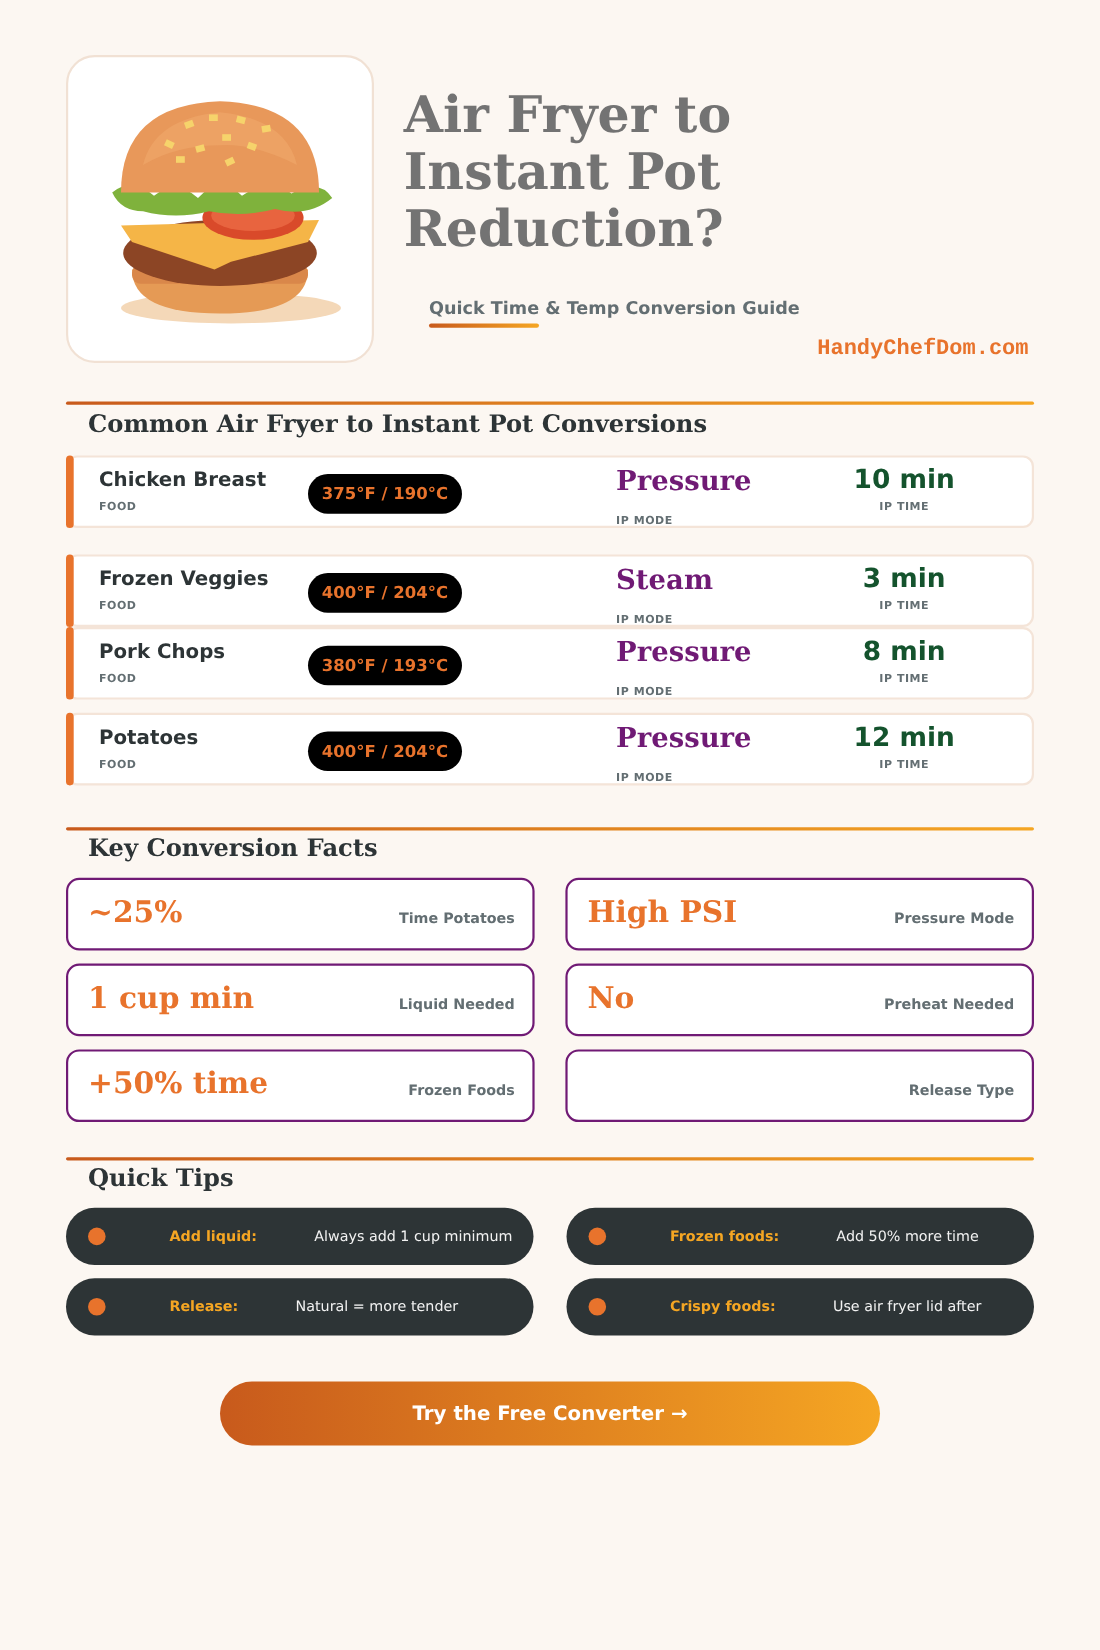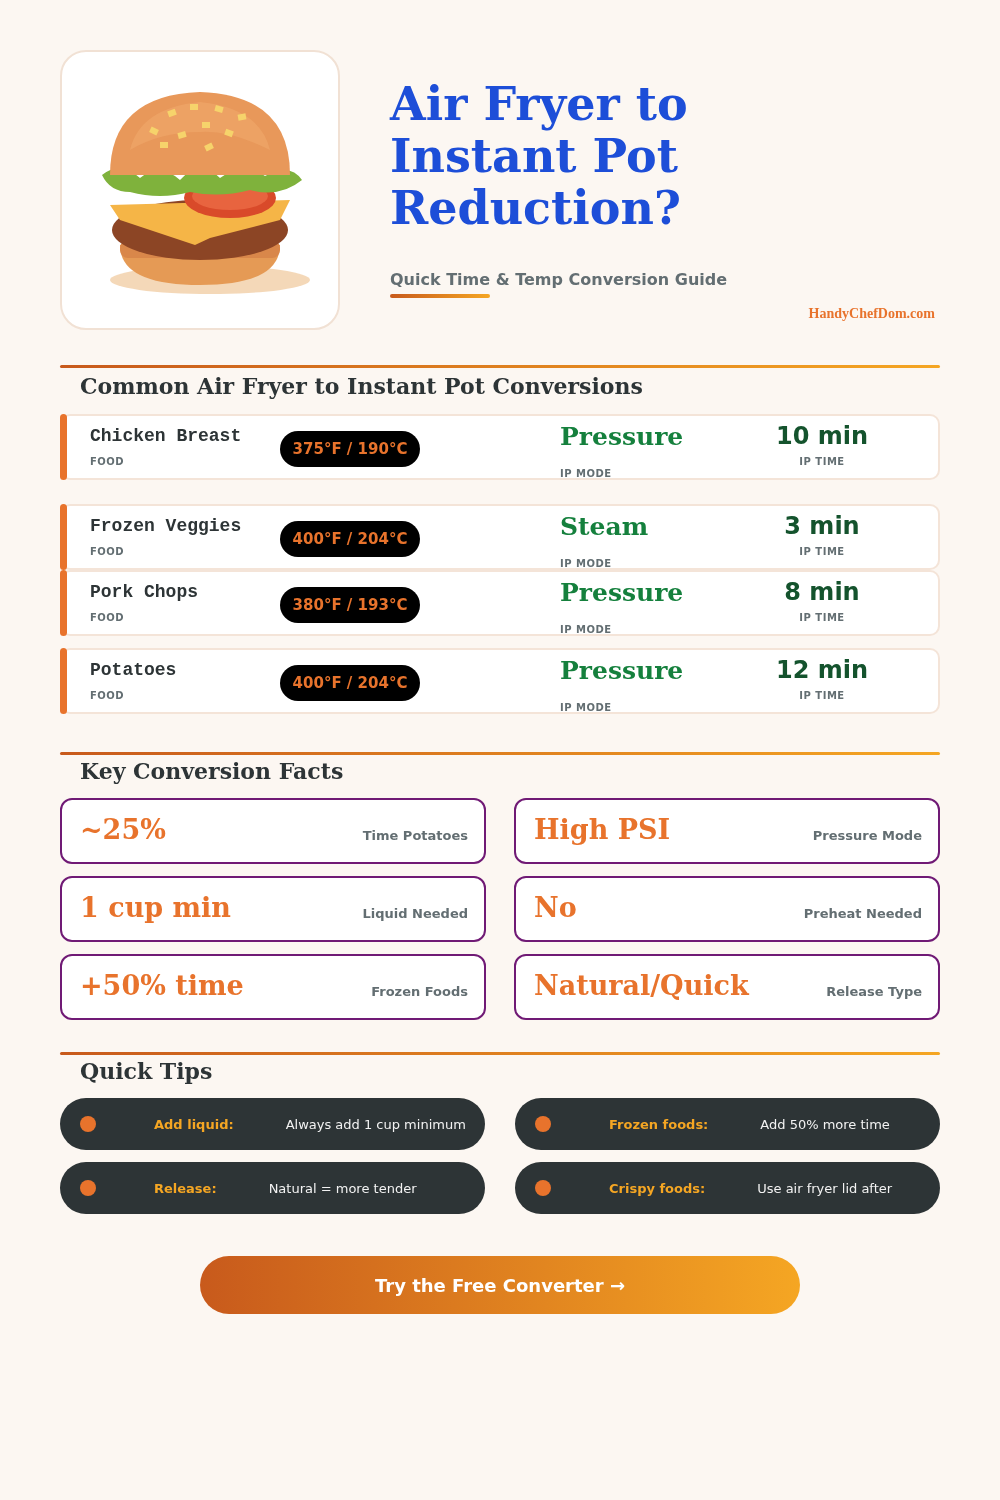--- a/index.html
+++ b/index.html
@@ -17,9 +17,9 @@
     display: flex; align-items: center; justify-content: center;
   }
   .title {
-    position: absolute; left: 390px; top: 78px; width: 420px;
+    position: absolute; left: 367px; top: 78px; width: 420px;
     font-family: "DejaVu Serif", serif; font-weight: bold;
-    font-size: 46px; line-height: 52px; color: #1d4ed8;
+    font-size: 46px; line-height: 52px; color: #737373;
   }
   .subtitle {
     position: absolute; left: 390px; top: 270px;

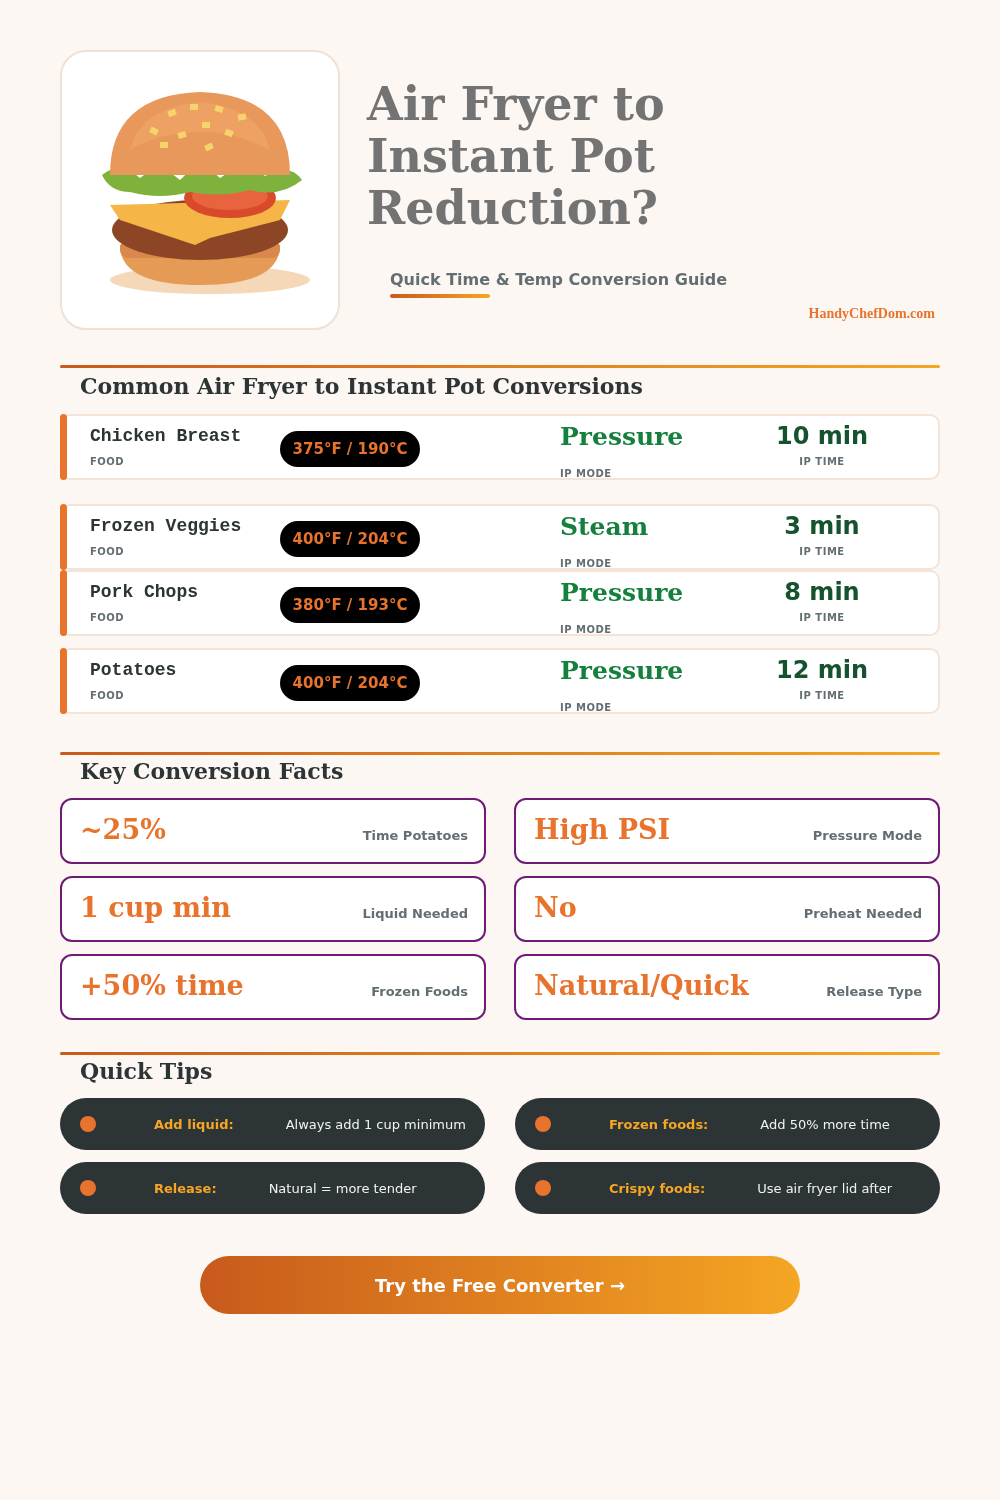--- a/index.html
+++ b/index.html
@@ -31,7 +31,7 @@
   }
   .brand {
     position: absolute; right: 65px; top: 306px;
-    font-family: Liberation Serif, serif; font-weight: bold; font-size: 14px;
+    font-family: Liberation Mono, monospace; font-weight: bold; font-size: 20px;
     color: #e8732c;
     text-align: right;
   }

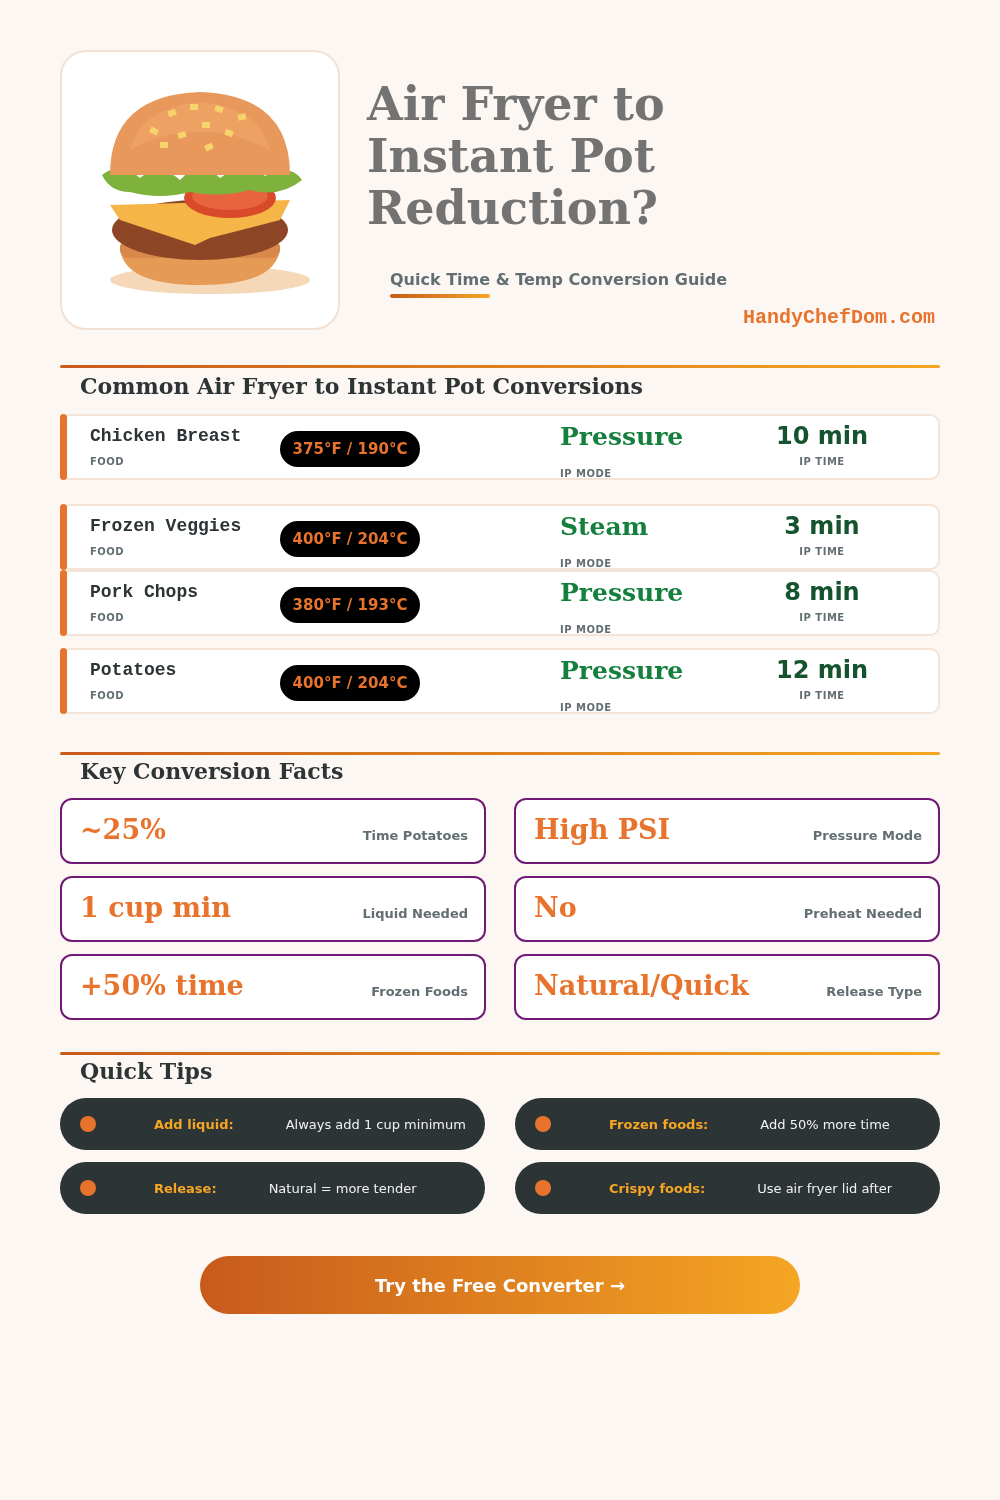--- a/index.html
+++ b/index.html
@@ -54,7 +54,7 @@
   }
   .conv-row .food-name {
     position: absolute; left: 28px; top: 10px;
-    font-size: 18px; font-weight: bold; color: #2d3436; font-family: Liberation Mono, monospace;
+    font-size: 18px; font-weight: bold; color: #2d3436;
   }
   .conv-row .small-label {
     font-size: 10px; font-weight: bold; color: #636e72; letter-spacing: 0.5px;

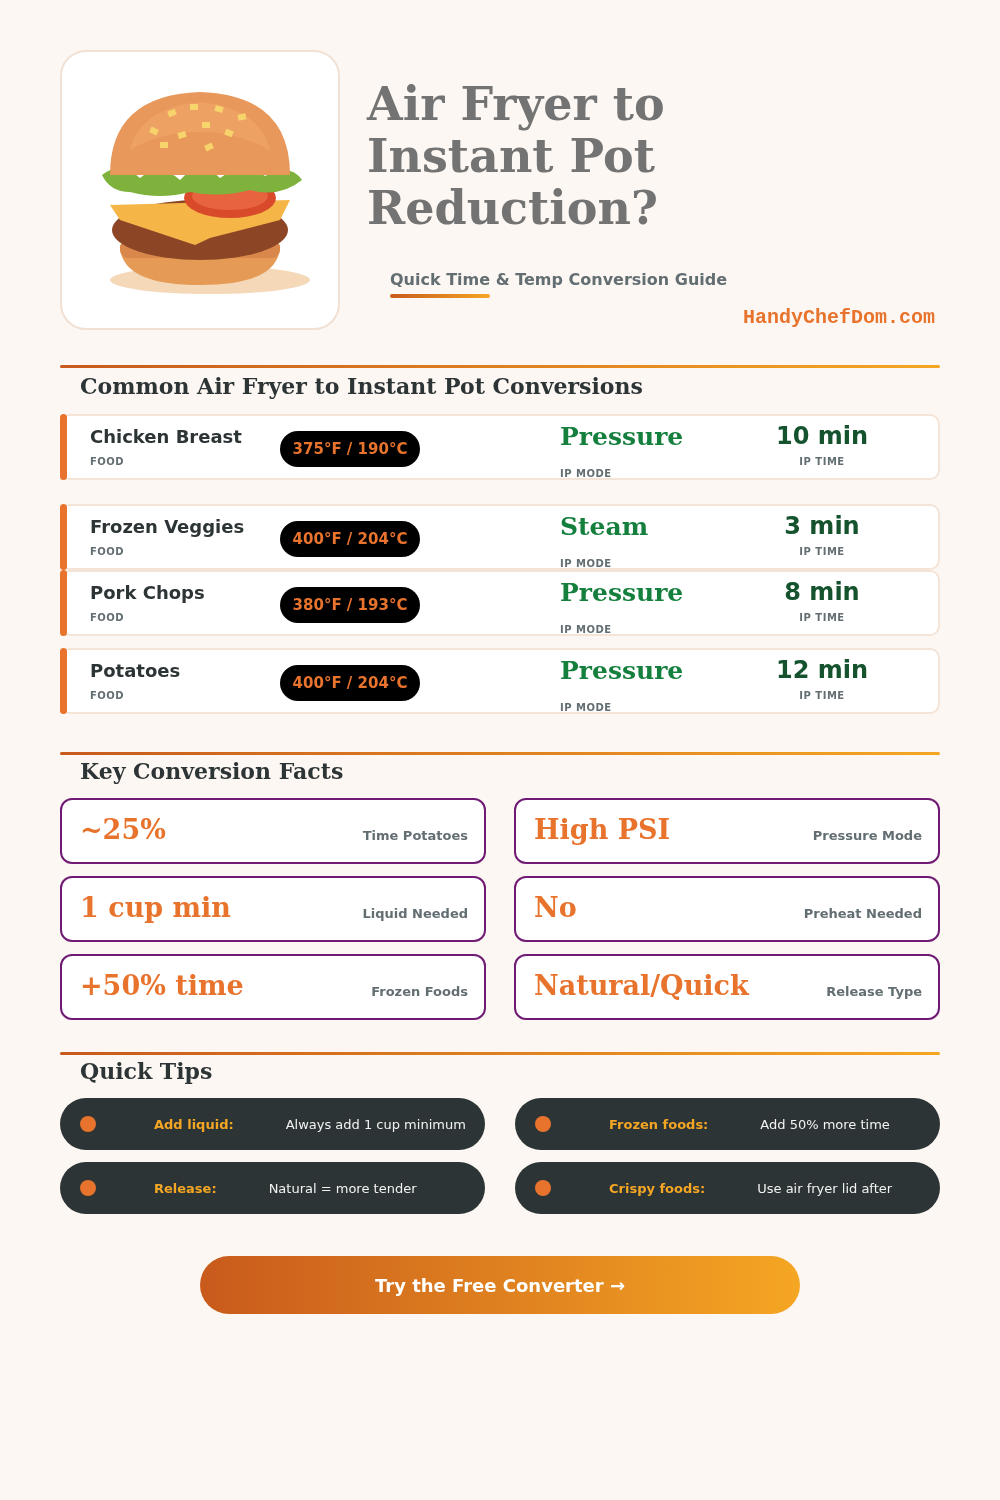--- a/index.html
+++ b/index.html
@@ -70,7 +70,7 @@
   .mode-value {
     position: absolute; left: 498px; top: 6px;
     font-family: "DejaVu Serif", serif; font-weight: bold; font-size: 25px;
-    color: #15803d;
+    color: #701a75;
   }
   .mode-label { left: 498px; top: 40px; margin-top: 12px; }
   .time-value {

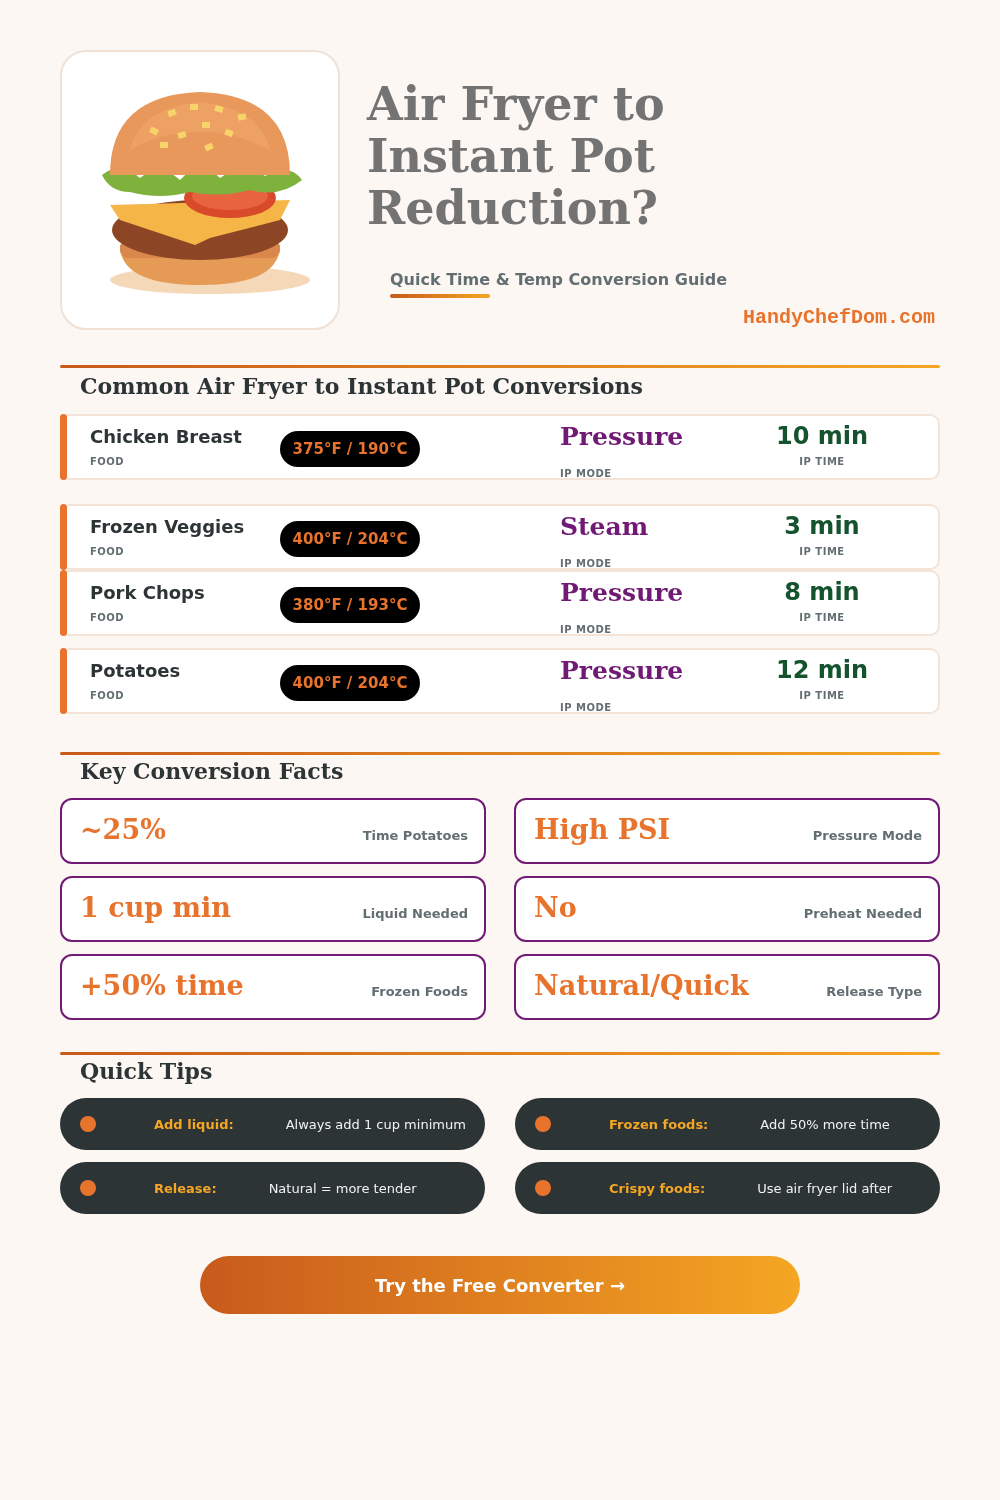--- a/index.html
+++ b/index.html
@@ -220,7 +220,6 @@
   <div class="fact-label">Frozen Foods</div>
 </div>
 <div class="fact-card" style="left:514px; top:954px">
-  <div class="fact-value">Natural/Quick</div>
   <div class="fact-label">Release Type</div>
 </div>
 

